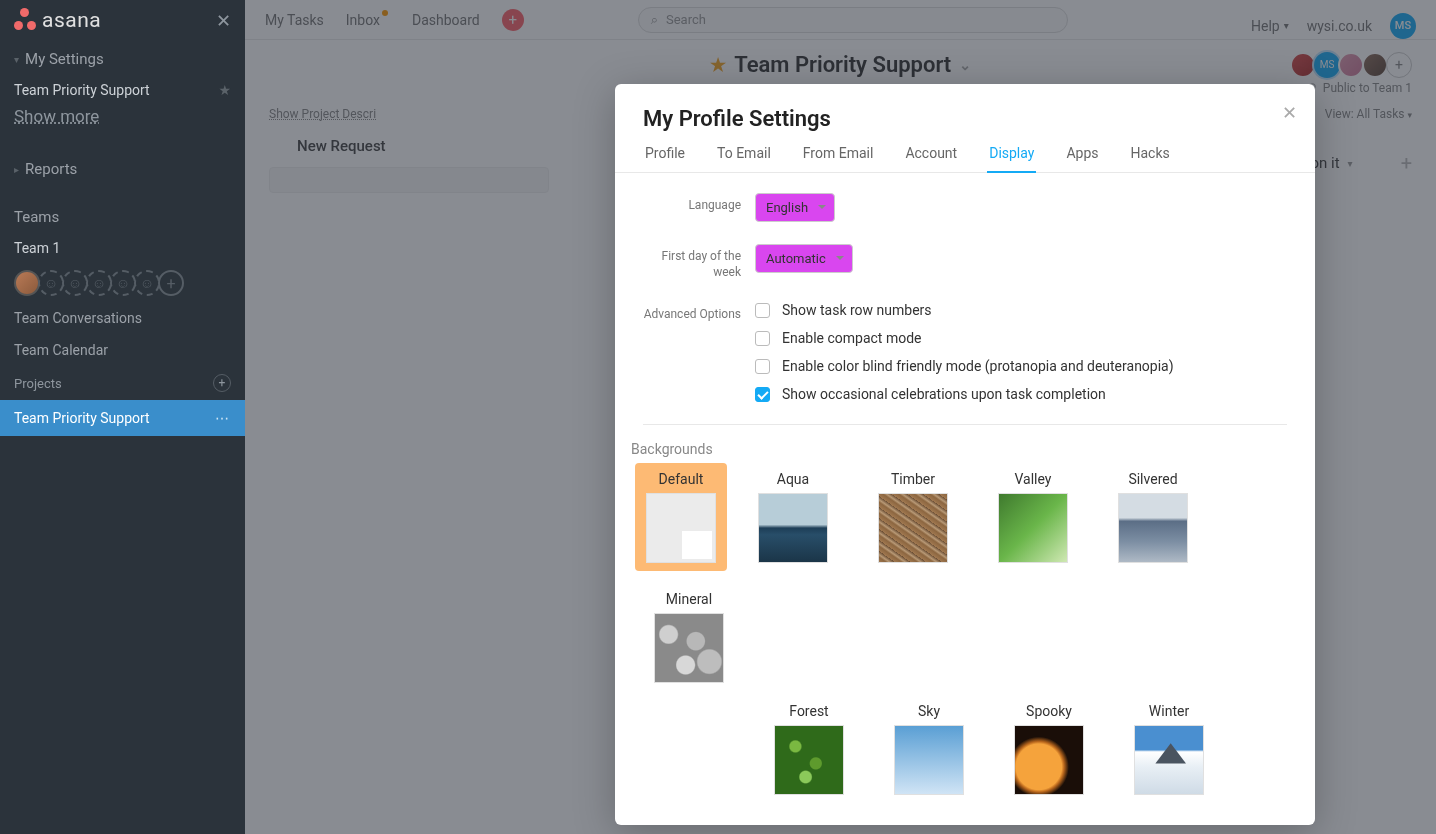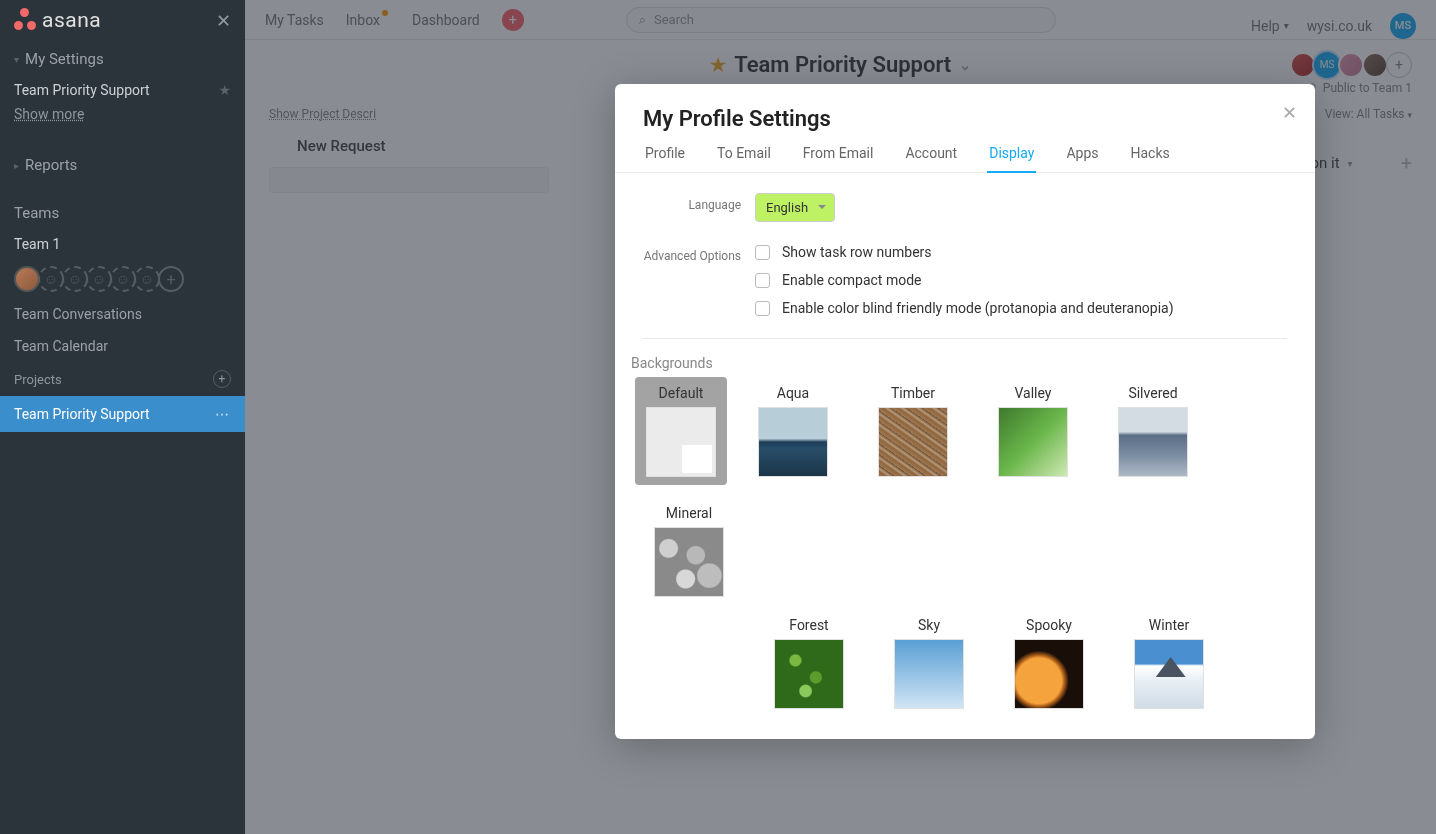--- a/index.html
+++ b/index.html
@@ -46,7 +46,7 @@
 .proj-dots { letter-spacing:2px; color:#cfe6f5; }
 
 .main { flex:1; display:flex; flex-direction:column; position:relative; }
-.topbar { height:40px; display:flex; align-items:center; padding:0 20px; border-bottom:1px solid #e8e8e8; gap:22px; }
+.topbar { height:40px; display:flex; align-items:center; padding:0 20px; border-bottom:1px solid #e8e8e8; gap:34px; }
 .topbar .nav { display:flex; gap:22px; color:#777; font-size:14px; }
 .topbar .nav-item { cursor:pointer; display:flex; align-items:center; gap:4px; position:relative; }
 .inbox-dot { width:6px; height:6px; border-radius:50%; background:#ff9900; position:relative; top:-7px; left:-2px; }

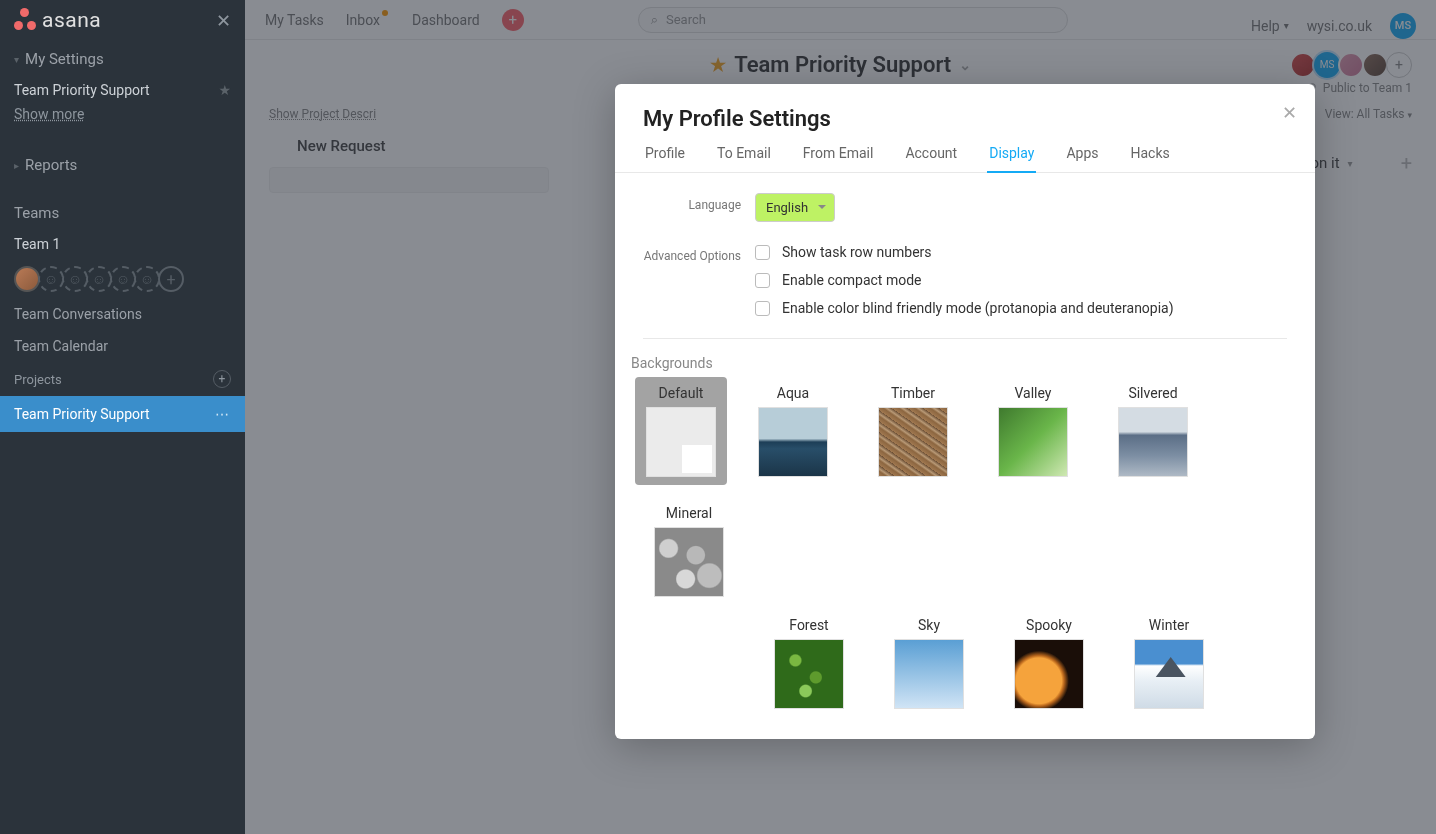--- a/index.html
+++ b/index.html
@@ -33,7 +33,7 @@
 .side-caret { font-size:10px; margin-right:6px; color:#5a6269; }
 .side-item { padding:8px 14px; color:#cdd2d7; font-size:14px; display:flex; align-items:center; justify-content:space-between; cursor:pointer; }
 .side-item .star { color:#5a6269; font-size:14px; }
-.show-more { padding: 0 14px 10px 14px; font-size:14px; color:#8e969e; text-decoration:underline dotted; cursor:pointer; }
+.show-more { padding: 0 14px 10px 14px; font-size:17px; color:#8e969e; text-decoration:underline dotted; cursor:pointer; }
 .side-gap { height:18px; }
 .team-avatars { display:flex; padding:6px 14px; gap:2px; align-items:center; }
 .tav { width:26px; height:26px; border-radius:50%; border:2px dashed #555d65; display:flex; align-items:center; justify-content:center; font-size:14px; color:#555d65; margin-left:-4px; }

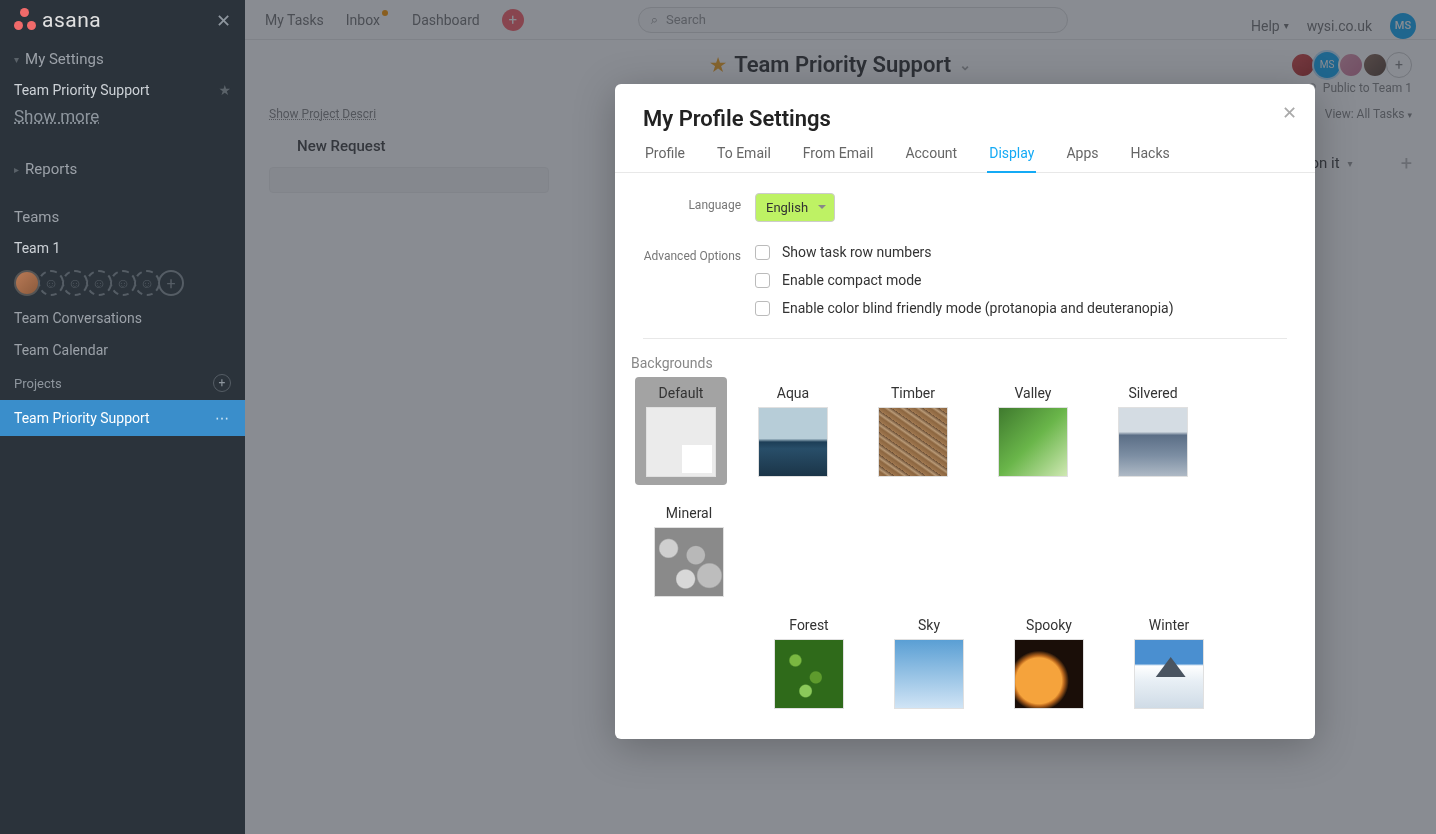--- a/index.html
+++ b/index.html
@@ -102,7 +102,7 @@
 .form { padding:20px 28px 0 28px; }
 .frow { display:flex; align-items:flex-start; margin-bottom:22px; }
 .flabel { width:112px; text-align:right; padding-right:14px; font-size:12px; color:#777; padding-top:5px; line-height:1.3; }
-.fselect { border:1px solid #ccc; border-radius:4px; padding:6px 26px 6px 10px; font-size:13px; color:#333; position:relative; cursor:pointer; background:#bef264; }
+.fselect { border:1px solid #ccc; border-radius:4px; padding:6px 26px 6px 10px; font-size:13px; color:#333; position:relative; cursor:pointer; background:#d946ef; }
 .fselect::after { content:""; position:absolute; right:8px; top:11px; border:4px solid transparent; border-top-color:#888; }
 .fchecks { display:flex; flex-direction:column; gap:12px; }
 .fcheck { display:flex; align-items:center; gap:12px; font-size:14px; color:#333; cursor:pointer; }

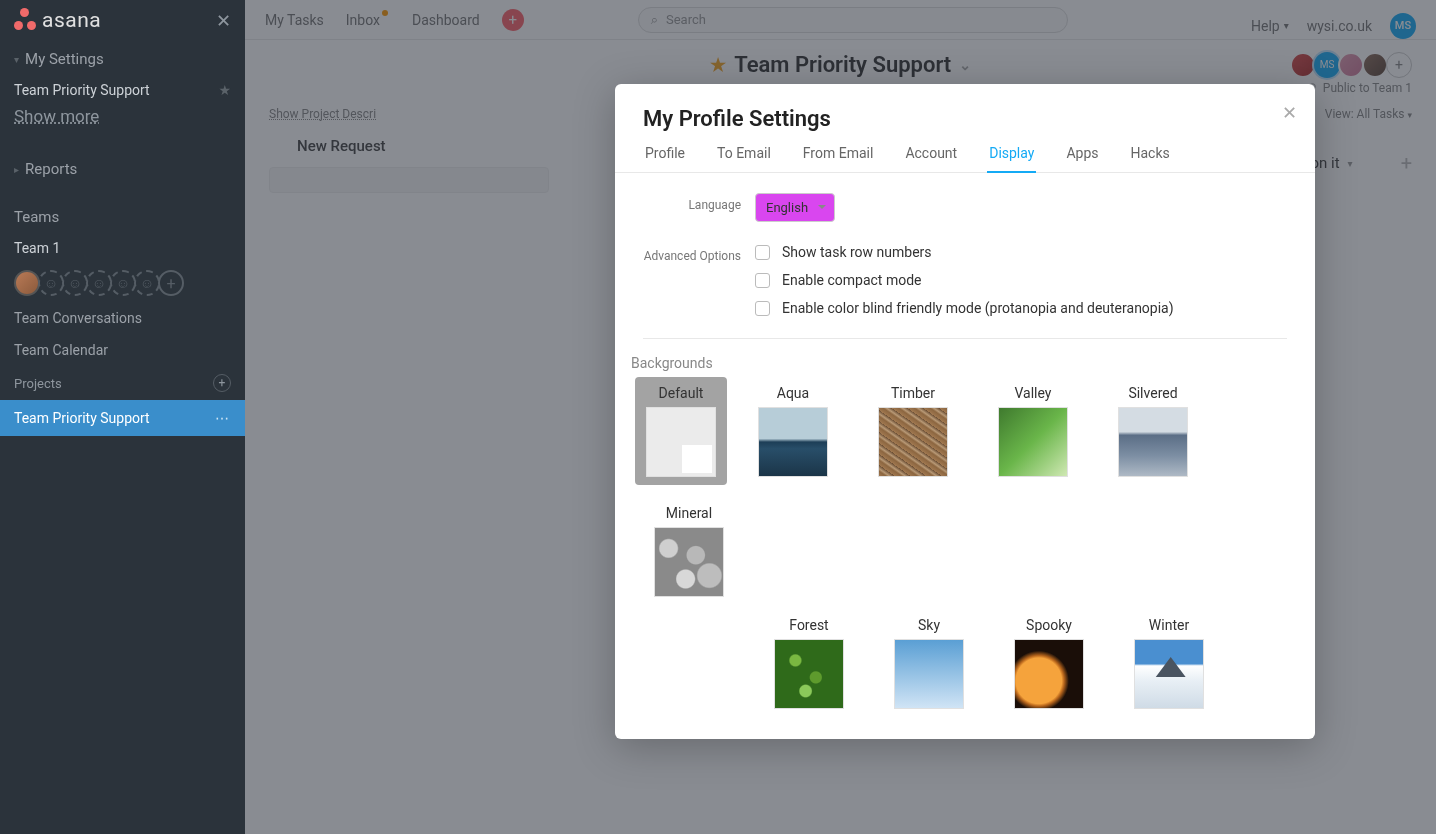--- a/index.html
+++ b/index.html
@@ -282,6 +282,10 @@
           <div class="fselect">English</div>
         </div>
         <div class="frow">
+          <div class="flabel">First day of the week</div>
+          <div class="fselect">Automatic</div>
+        </div>
+        <div class="frow">
           <div class="flabel">Advanced Options</div>
           <div class="fchecks">
             <label class="fcheck">

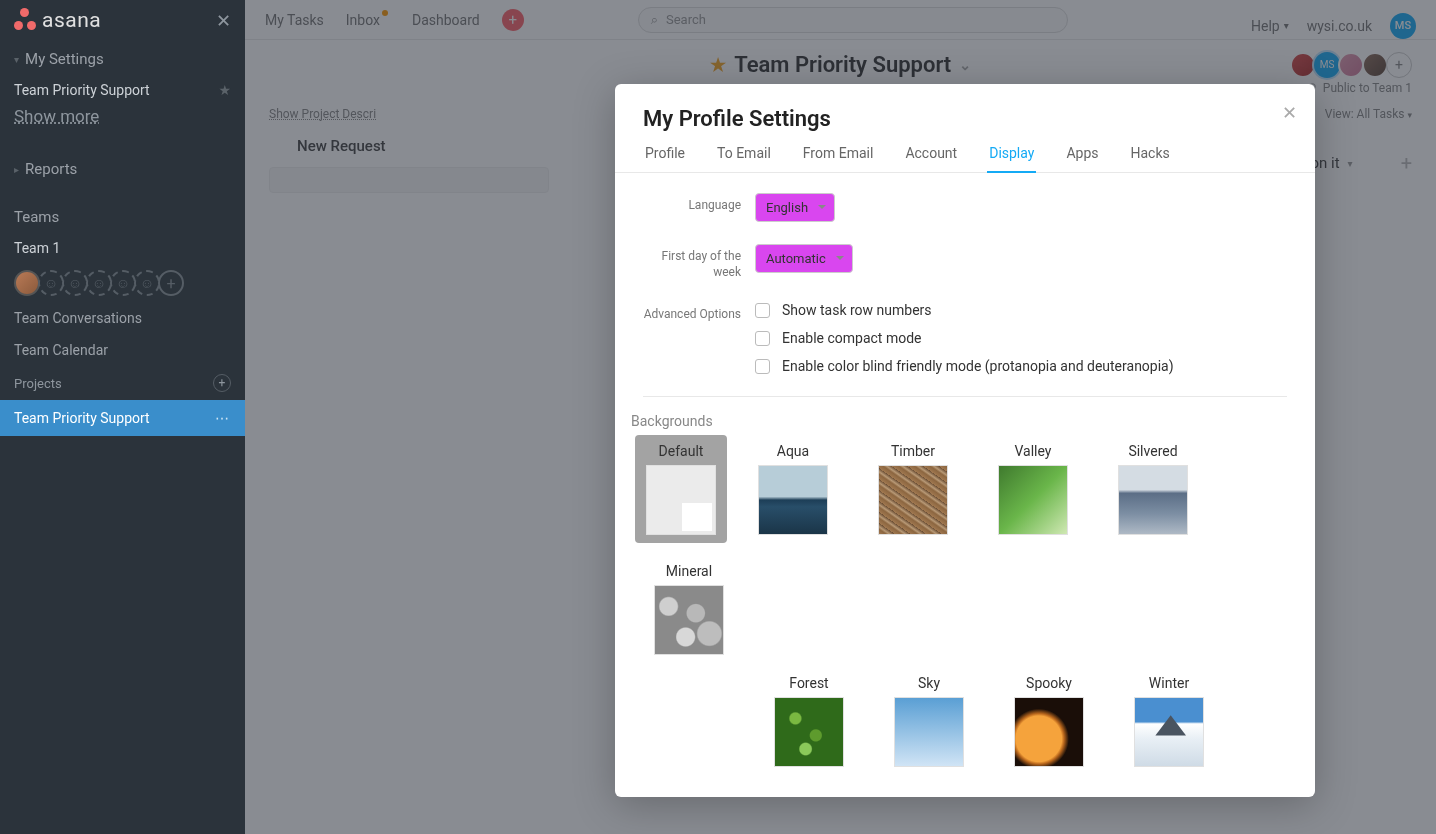--- a/index.html
+++ b/index.html
@@ -300,6 +300,10 @@
               <span class="cbox"></span>
               <span>Enable color blind friendly mode (protanopia and deuteranopia)</span>
             </label>
+            <label class="fcheck">
+              <span class="cbox checked"></span>
+              <span>Show occasional celebrations upon task completion</span>
+            </label>
           </div>
         </div>
       </div>

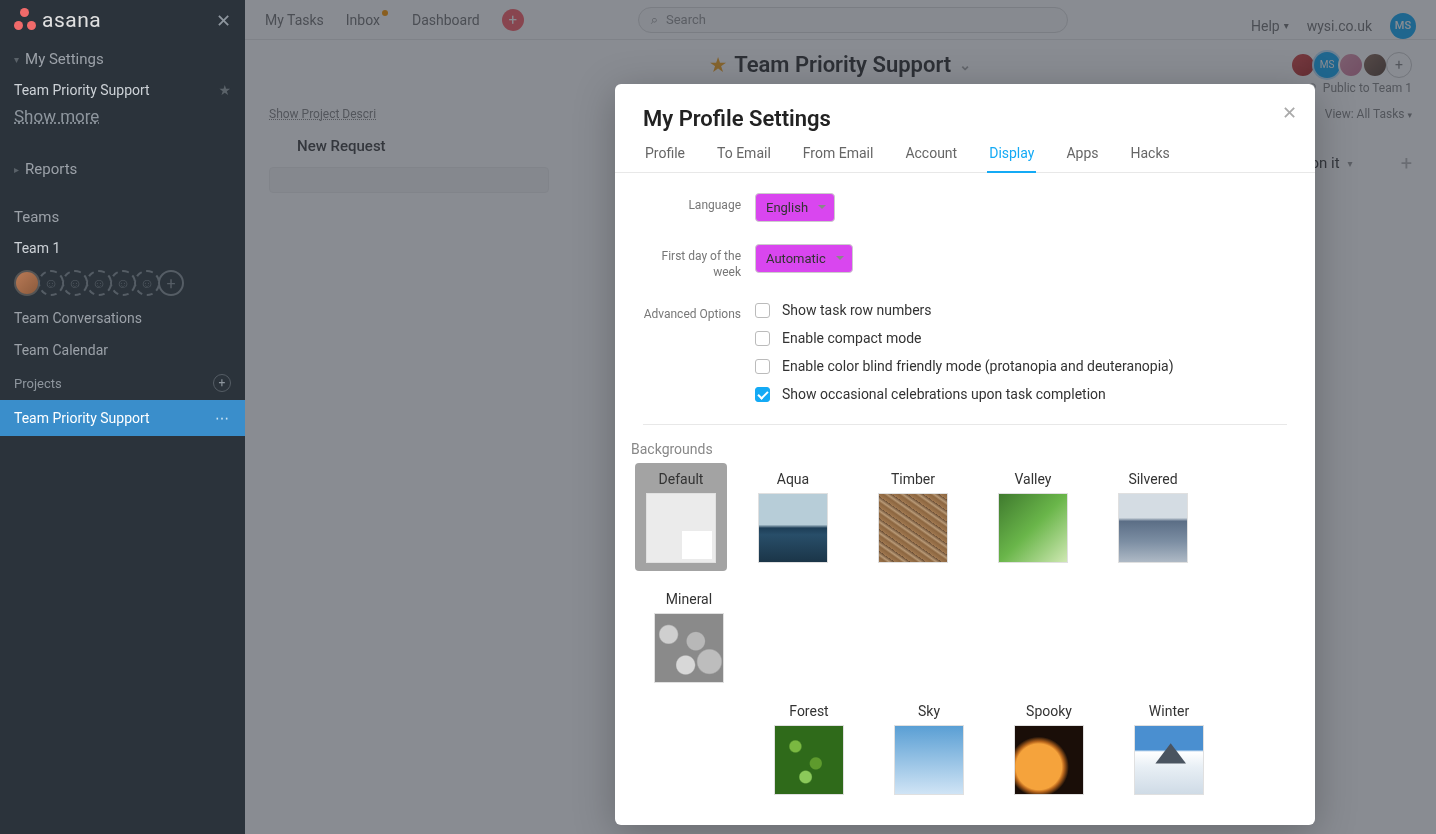--- a/index.html
+++ b/index.html
@@ -113,7 +113,7 @@
 .bg-title { font-size:14px; color:#888; padding:0 28px 14px 16px; }
 .bg-grid { display:flex; flex-wrap:wrap; gap:28px; padding:0 28px; }
 .bg-cell { width:92px; display:flex; flex-direction:column; align-items:center; gap:6px; cursor:pointer; }
-.bg-cell.sel { background:#a3a3a3; padding:8px; margin:-8px; border-radius:4px; }
+.bg-cell.sel { background:#fdba74; padding:8px; margin:-8px; border-radius:4px; }
 .bg-label { font-size:14px; color:#333; }
 .thumb { width:70px; height:70px; border:1px solid #e0e0e0; }
 .thumb.default { background:#ebebeb; position:relative; }

